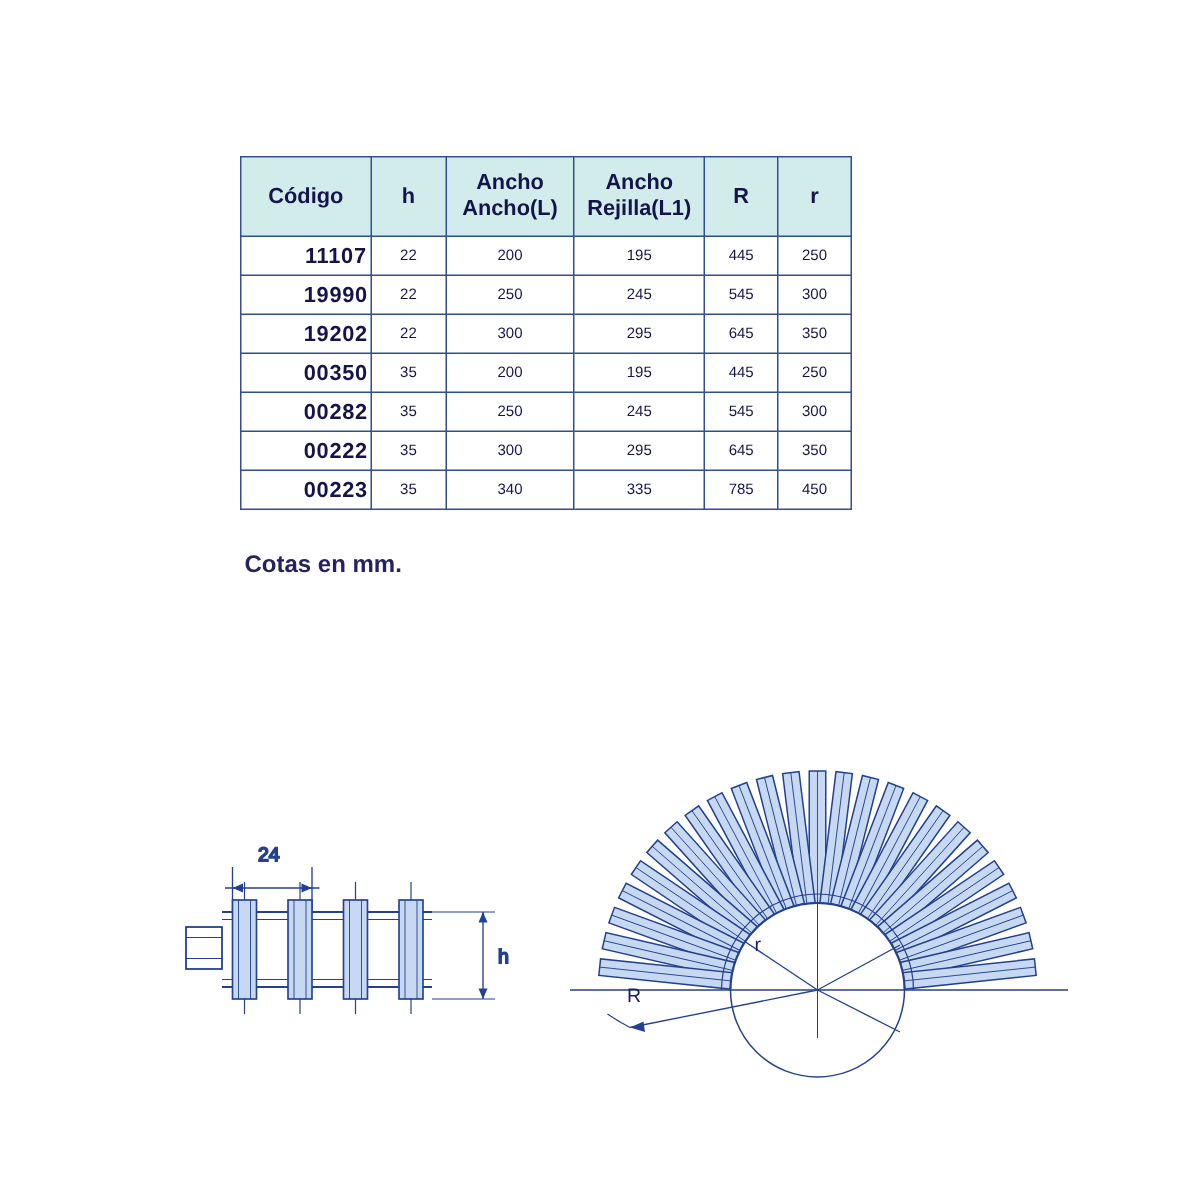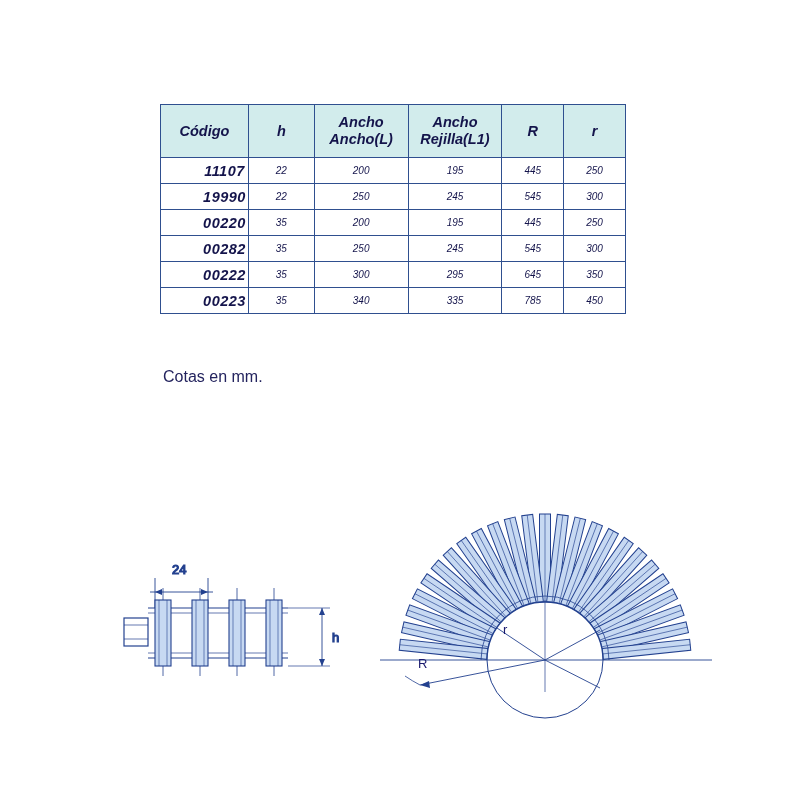--- a/index.html
+++ b/index.html
@@ -21,8 +21,7 @@
     position: absolute;
     left: 160px;
     top: 104px;
-    width: 466px;
-    font-style: italic;
+    width: 408px;
   }
   table.spec {
     border-collapse: collapse;

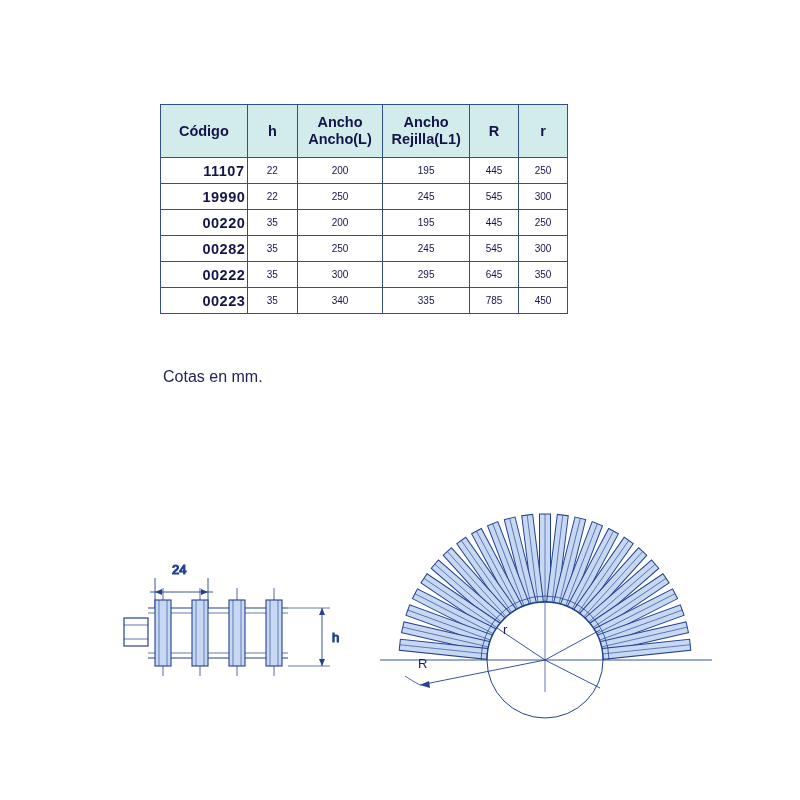--- a/index.html
+++ b/index.html
@@ -141,6 +141,14 @@
         <td>300</td>
       </tr>
       <tr>
+        <td class="code">19202</td>
+        <td>22</td>
+        <td>300</td>
+        <td>295</td>
+        <td>645</td>
+        <td>350</td>
+      </tr>
+      <tr>
         <td class="code">00220</td>
         <td>35</td>
         <td>200</td>

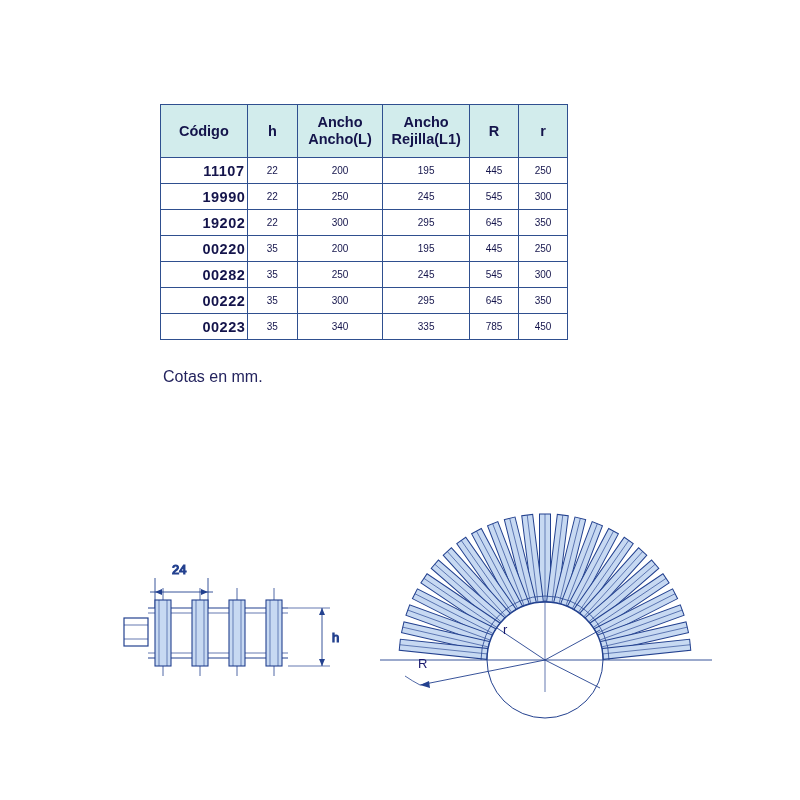--- a/index.html
+++ b/index.html
@@ -149,7 +149,7 @@
         <td>350</td>
       </tr>
       <tr>
-        <td class="code">00220</td>
+        <td class="code">00350</td>
         <td>35</td>
         <td>200</td>
         <td>195</td>

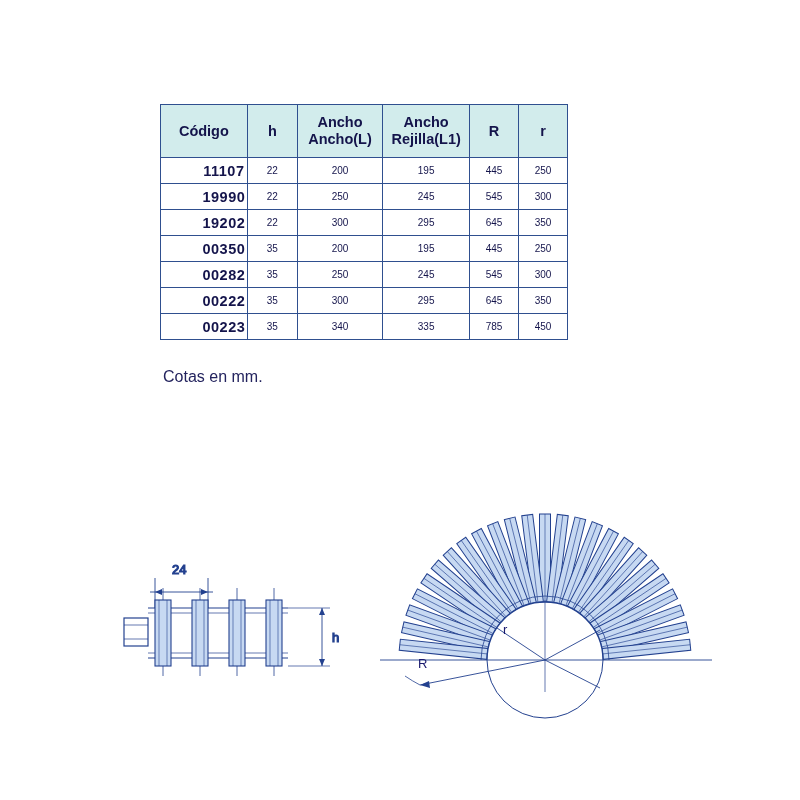--- a/index.html
+++ b/index.html
@@ -66,6 +66,7 @@
     font-size: 16px;
     color: #23235e;
     font-family: "Liberation Sans", sans-serif;
+    font-weight: bold;
   }
 
   

